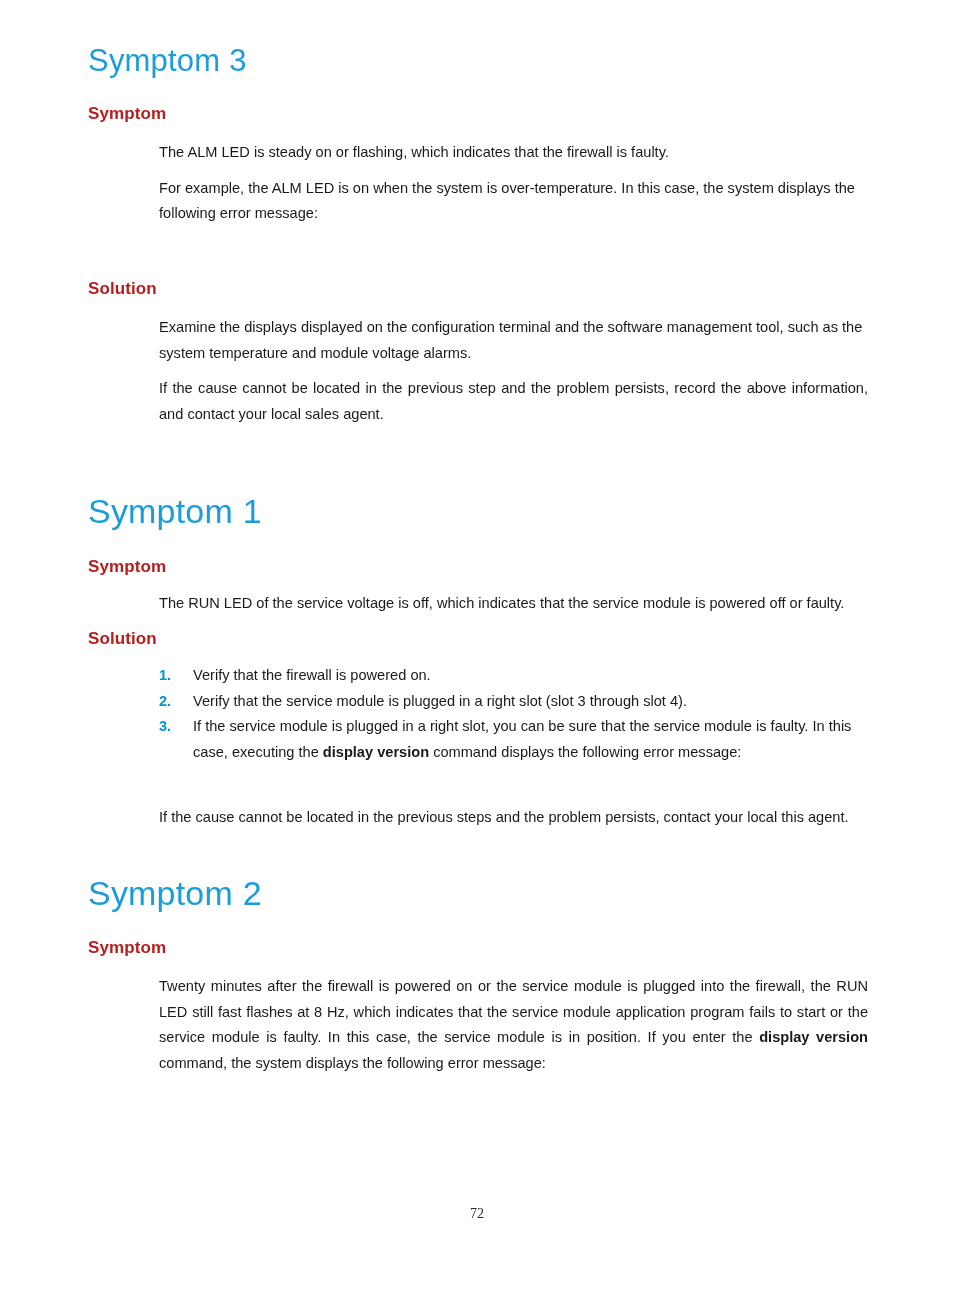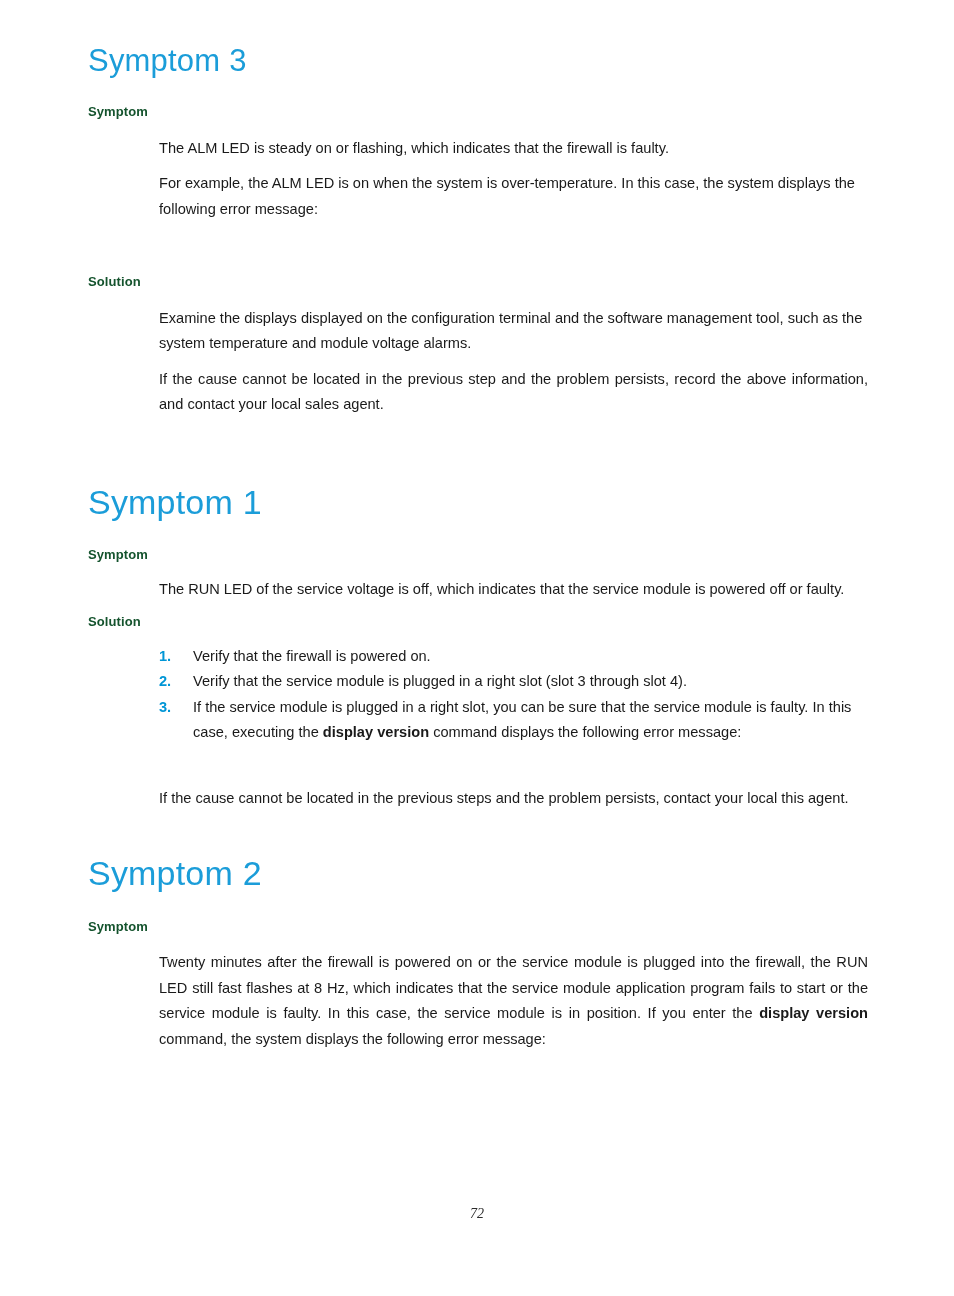--- a/index.html
+++ b/index.html
@@ -44,8 +44,8 @@
     margin: 0;
   }
   .h3 {
-    color: #14532d;
-    font-size: 13px;
+    color: #b91c1c;
+    font-size: 17px;
     font-weight: bold;
     letter-spacing: 0.1px;
     line-height: 1.2;

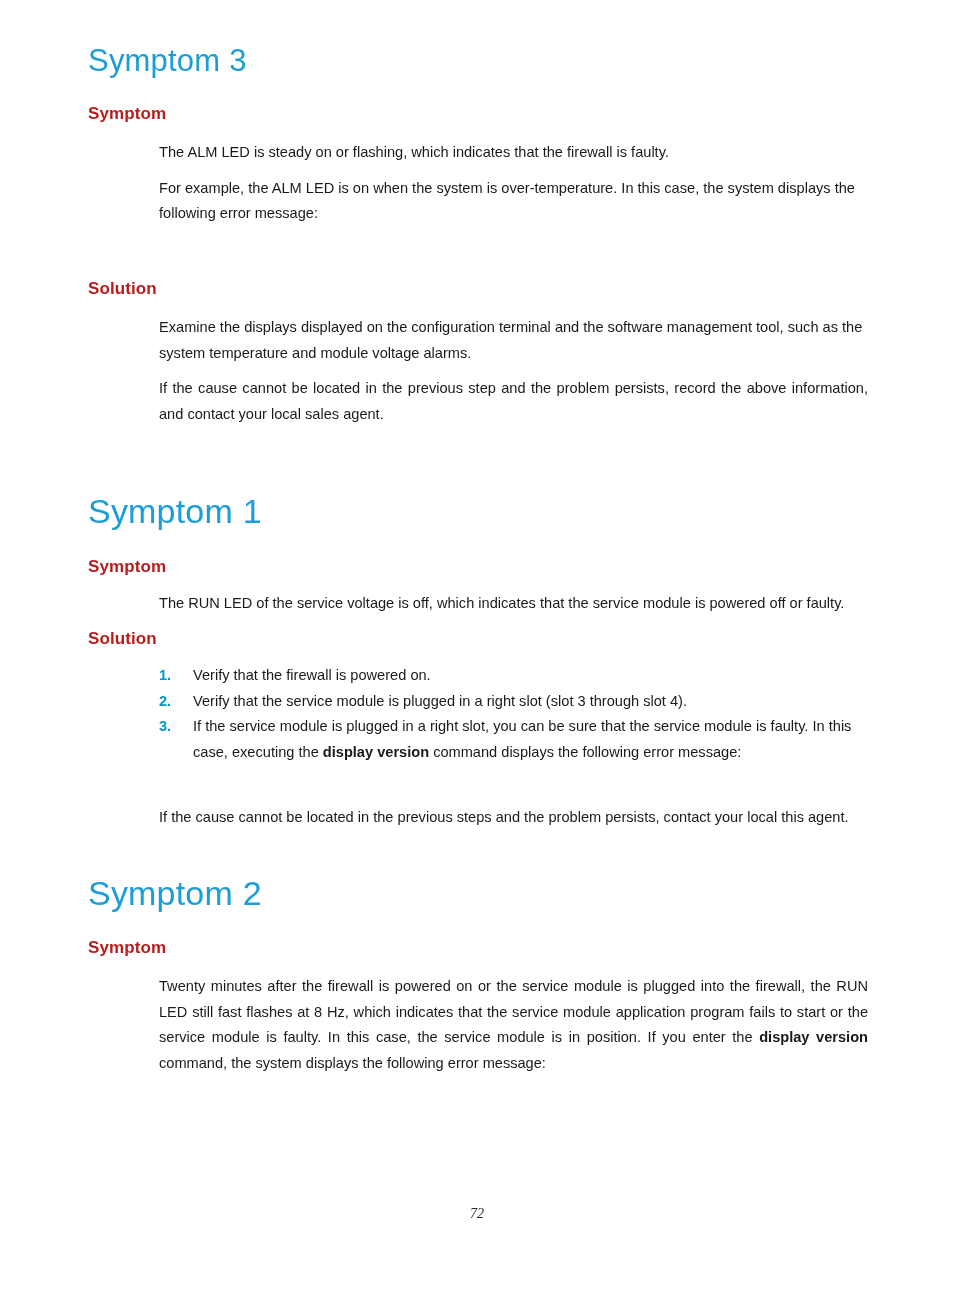--- a/index.html
+++ b/index.html
@@ -117,7 +117,6 @@
     color: #2b2b2b;
     font-size: 14px;
     font-family: "Liberation Serif", serif;
-    font-style: italic;
   }
 </style>
 </head>

